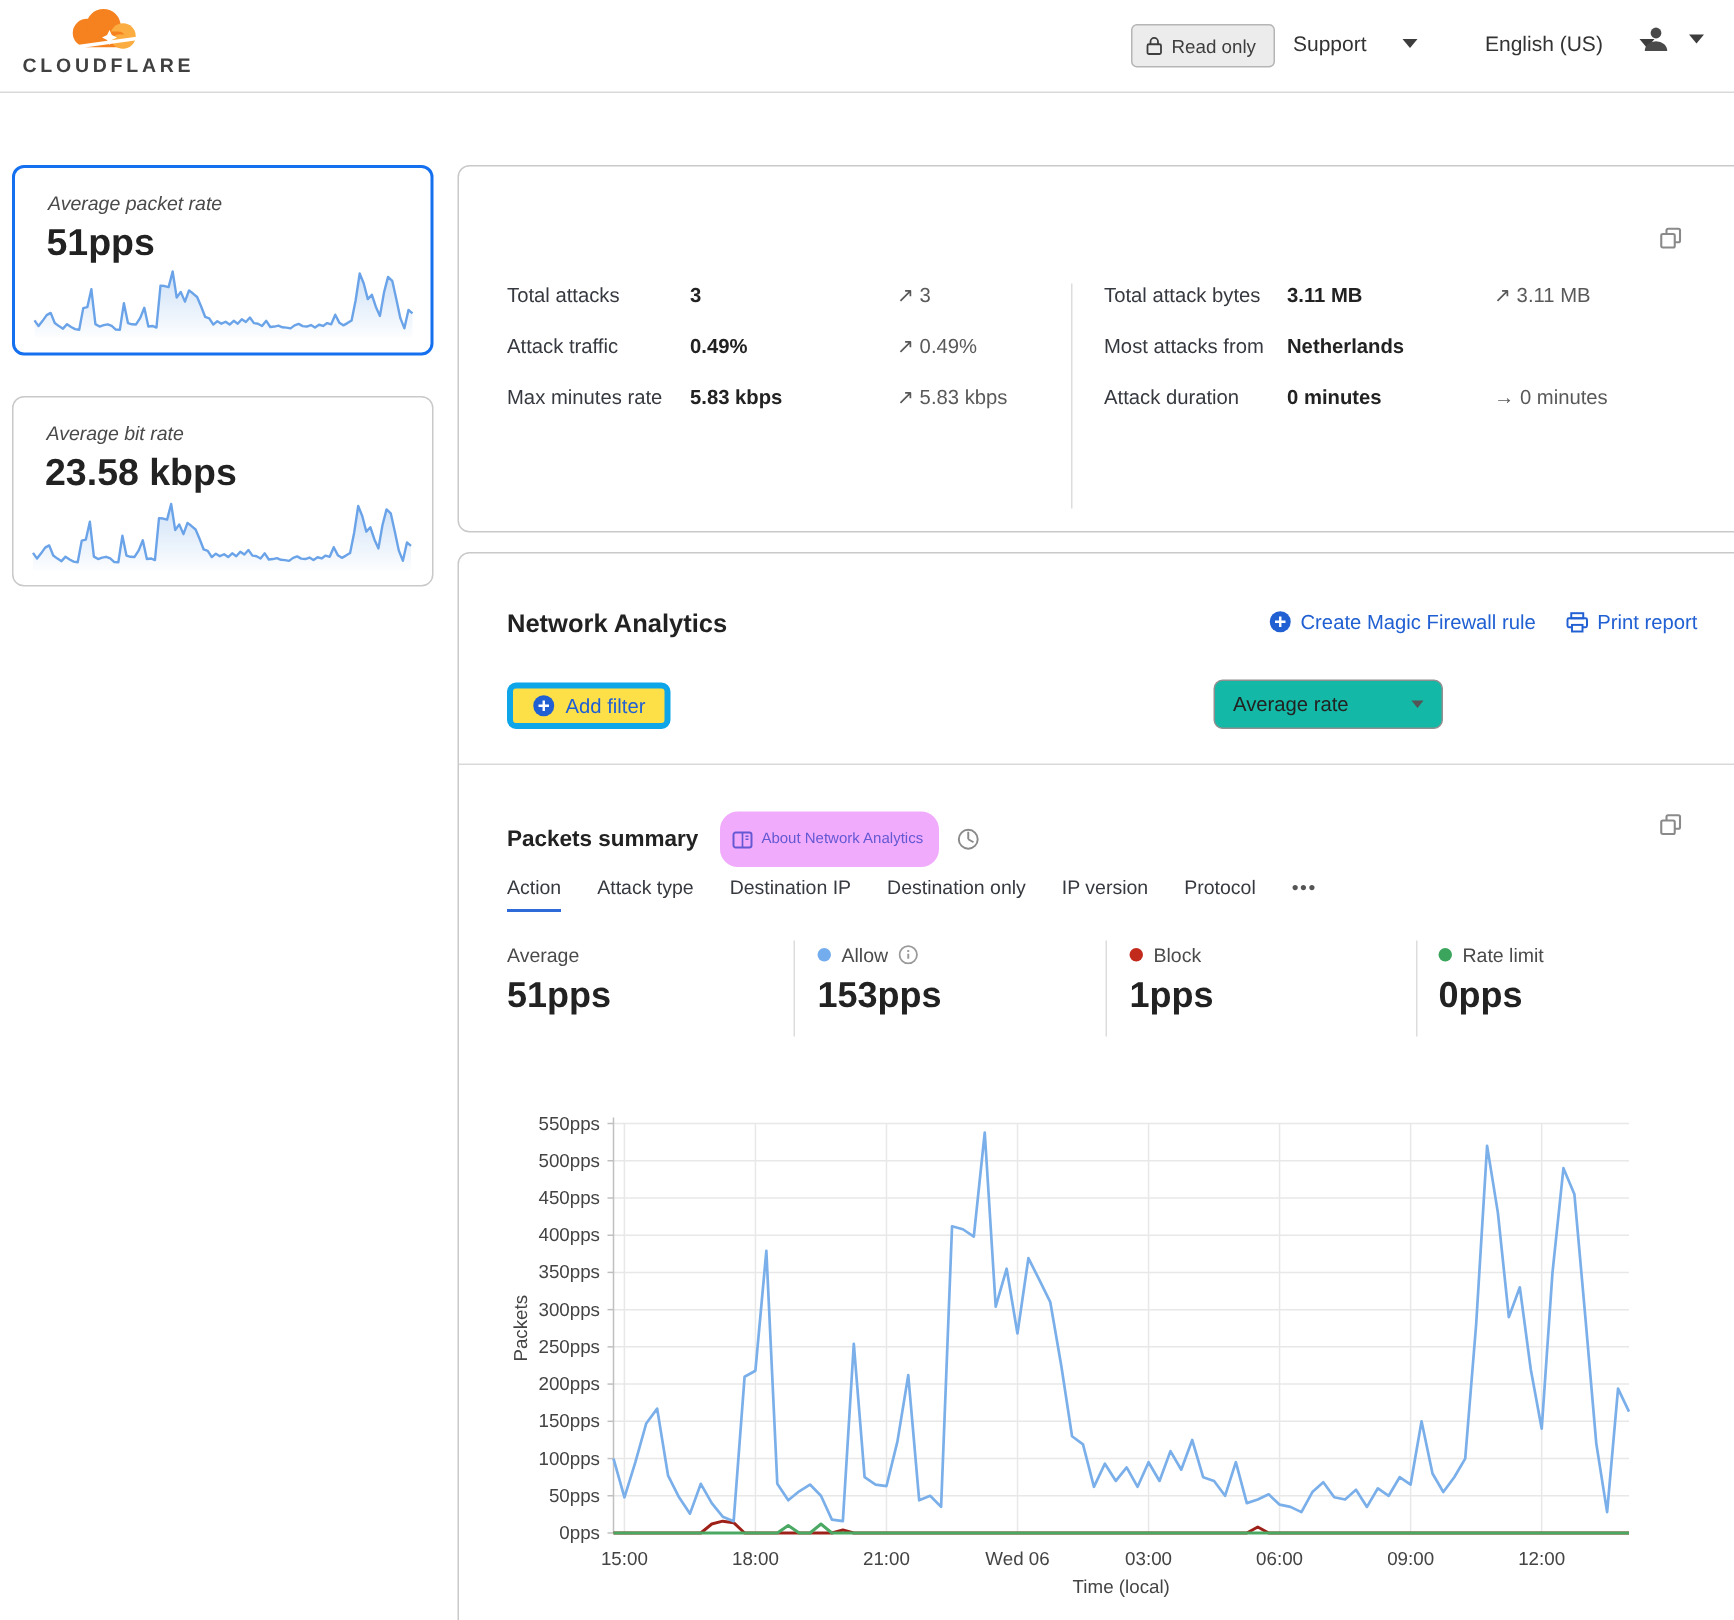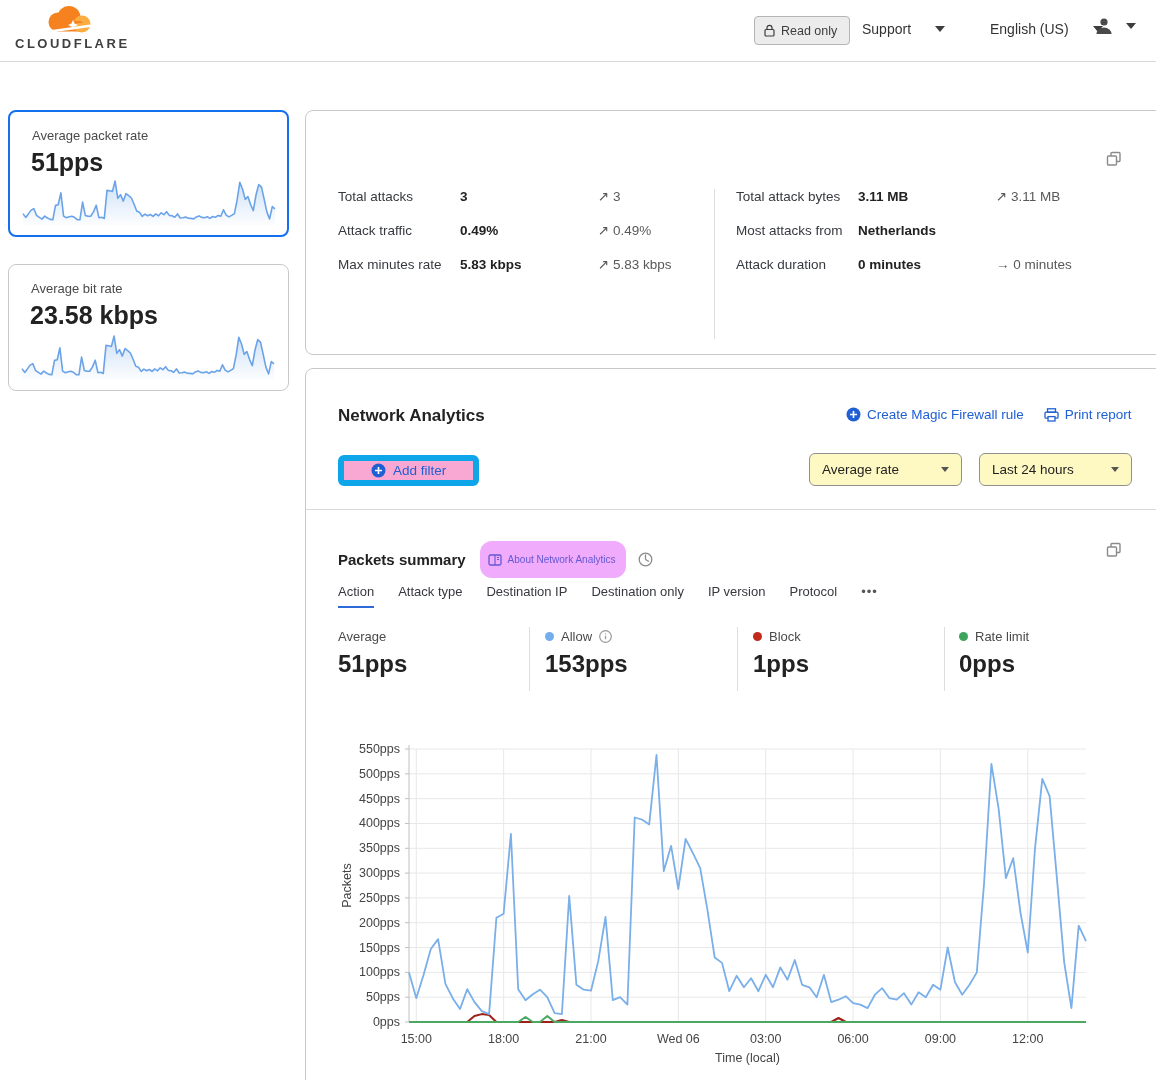--- a/index.html
+++ b/index.html
@@ -20,7 +20,7 @@
   .card { position:absolute; background:#fff; border:1px solid #c9c9c9; border-radius:8px; }
   .metric-card { left:8px; width:281px; height:127px; cursor:pointer; }
   .metric-card.selected { border:2px solid #1570ef; }
-  .metric-label { position:absolute; left:22px; top:16px; font-size:13px; color:#4a4a4a; }
+  .metric-label { position:absolute; left:22px; top:16px; font-size:13px; color:#4a4a4a;font-style:italic; }
   .metric-value { position:absolute; left:21px; top:36px; font-size:25px; font-weight:bold; color:#222; }
   .metric-spark { position:absolute; left:11px; bottom:8px; }
 

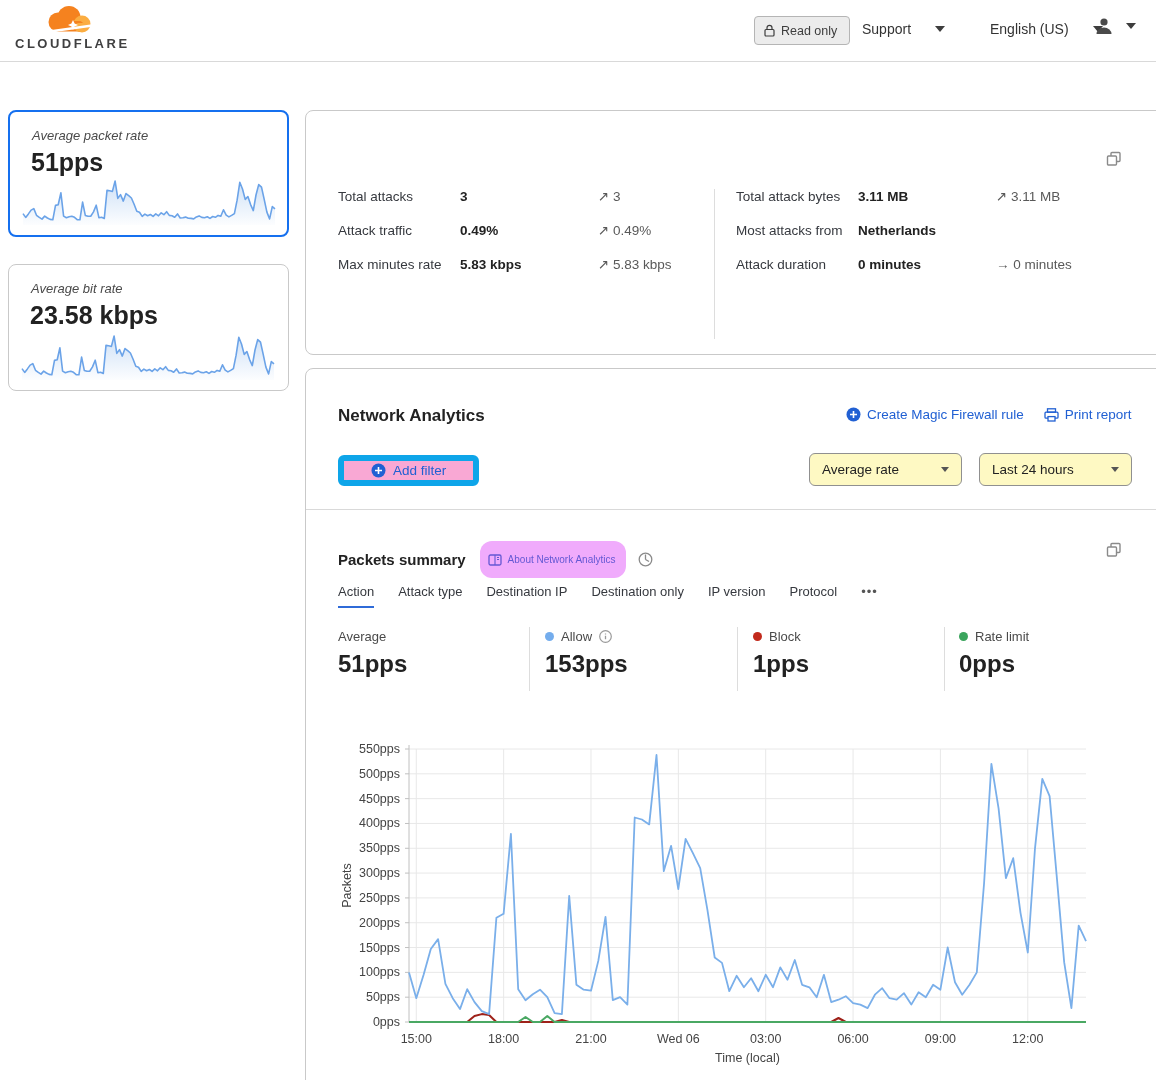--- a/index.html
+++ b/index.html
@@ -38,7 +38,7 @@
   .section-title { position:absolute; font-weight:bold; color:#222; }
   .blue-link { display:flex; align-items:center; gap:6px; color:#2160d3; font-size:13.5px; cursor:pointer; white-space:nowrap; }
   .links-row { position:absolute; left:540px; top:38px; display:flex; gap:20px; }
-  .add-filter-btn { position:absolute; left:32px; top:86px; height:31px; padding:0 27px; display:flex; align-items:center; gap:7px; background:#f9a8d4; border:6px solid #0ea5e9; border-radius:6px; color:#2160d3; font-size:13.5px; cursor:pointer; }
+  .add-filter-btn { position:absolute; left:32px; top:86px; height:31px; padding:0 13px; display:flex; align-items:center; gap:7px; background:#fde047; border:4px solid #0ea5e9; border-radius:6px; color:#2160d3; font-size:13.5px; cursor:pointer; }
   .select-box { position:absolute; top:84px; width:153px; height:33px; border:1px solid #909090; border-radius:6px; background:#fef9c3; display:flex; align-items:center; justify-content:space-between; padding:0 12px; font-size:13.5px; color:#222; cursor:pointer; }
   .select-box .caret { border-top-color:#555; border-left-width:4.5px; border-right-width:4.5px; border-top-width:5.5px; }
   .hdivider { position:absolute; left:0; width:864px; height:1px; background:#d9d9d9; }

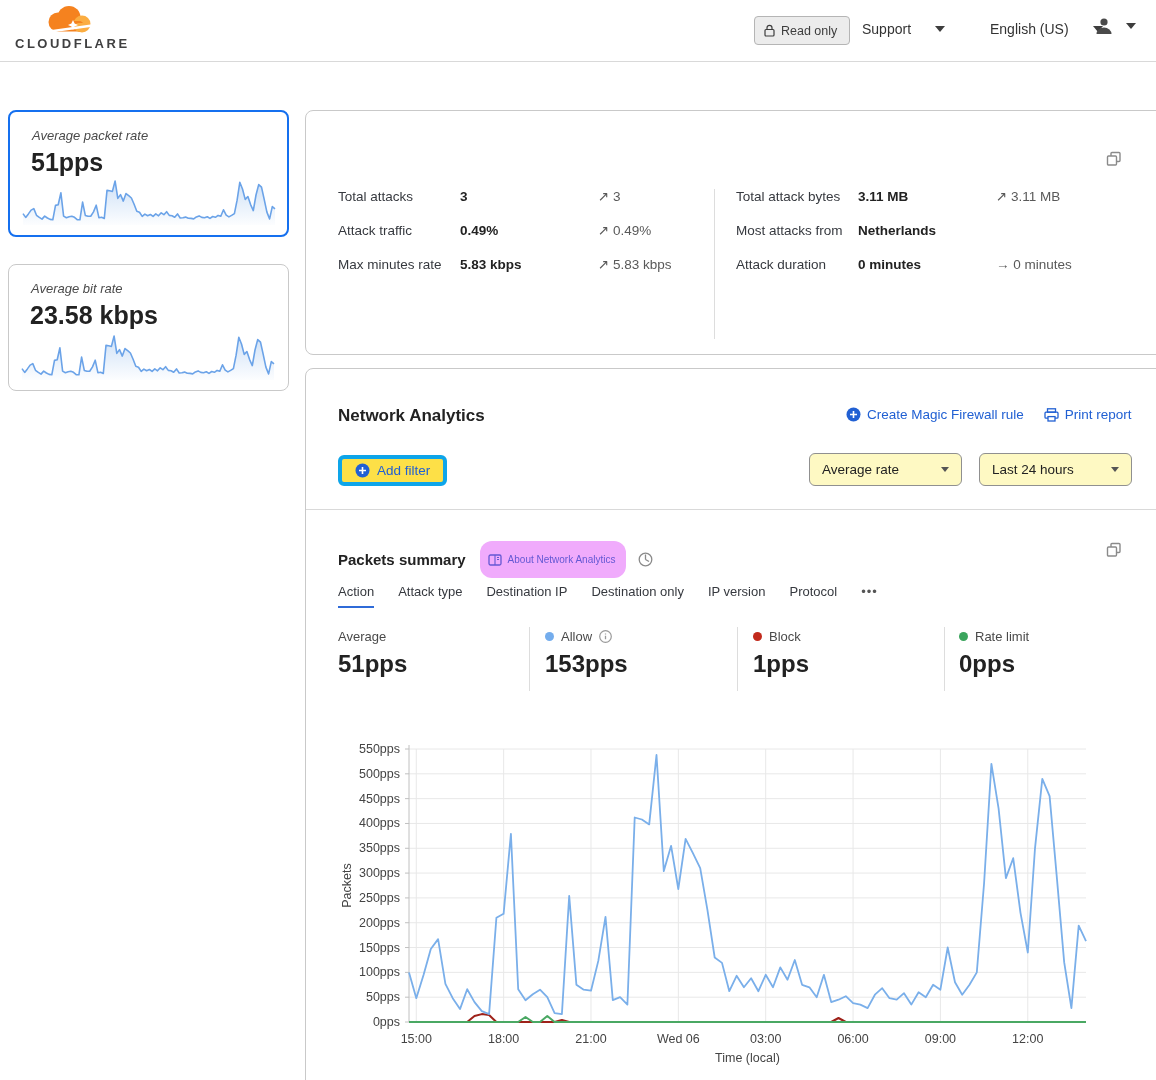--- a/index.html
+++ b/index.html
@@ -39,7 +39,7 @@
   .blue-link { display:flex; align-items:center; gap:6px; color:#2160d3; font-size:13.5px; cursor:pointer; white-space:nowrap; }
   .links-row { position:absolute; left:540px; top:38px; display:flex; gap:20px; }
   .add-filter-btn { position:absolute; left:32px; top:86px; height:31px; padding:0 13px; display:flex; align-items:center; gap:7px; background:#fde047; border:4px solid #0ea5e9; border-radius:6px; color:#2160d3; font-size:13.5px; cursor:pointer; }
-  .select-box { position:absolute; top:84px; width:153px; height:33px; border:1px solid #909090; border-radius:6px; background:#fef9c3; display:flex; align-items:center; justify-content:space-between; padding:0 12px; font-size:13.5px; color:#222; cursor:pointer; }
+  .select-box { position:absolute; top:84px; width:153px; height:33px; border:1px solid #909090; border-radius:6px; background:#14b8a6; display:flex; align-items:center; justify-content:space-between; padding:0 12px; font-size:13.5px; color:#222; cursor:pointer; }
   .select-box .caret { border-top-color:#555; border-left-width:4.5px; border-right-width:4.5px; border-top-width:5.5px; }
   .hdivider { position:absolute; left:0; width:864px; height:1px; background:#d9d9d9; }
 

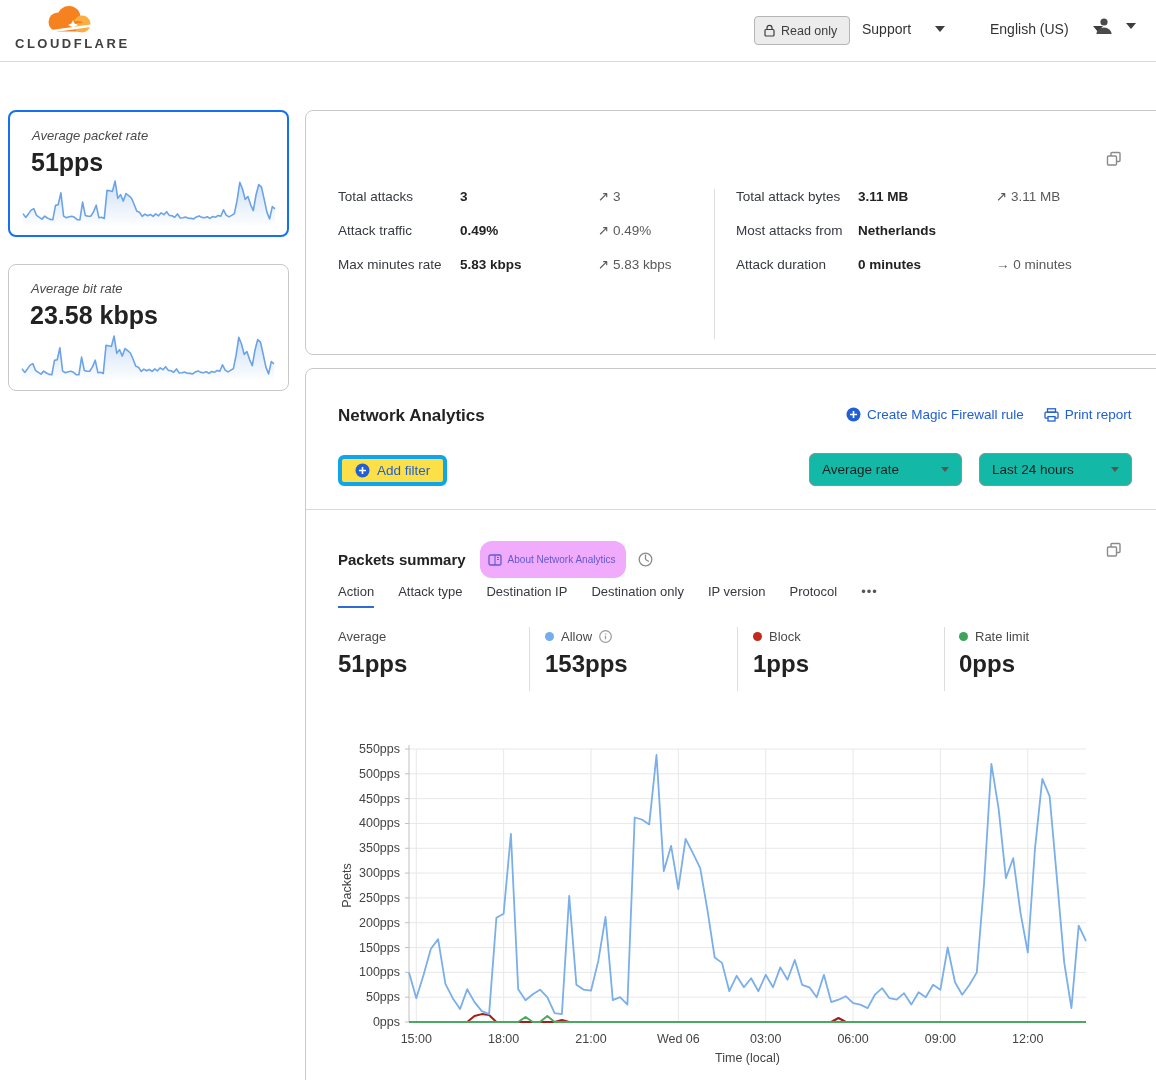--- a/index.html
+++ b/index.html
@@ -200,10 +200,6 @@
 
     <div class="select-box" style="left:503px;">
       <span>Average rate</span>
-      <span class="caret"></span>
-    </div>
-    <div class="select-box" style="left:673px;">
-      <span>Last 24 hours</span>
       <span class="caret"></span>
     </div>
 

